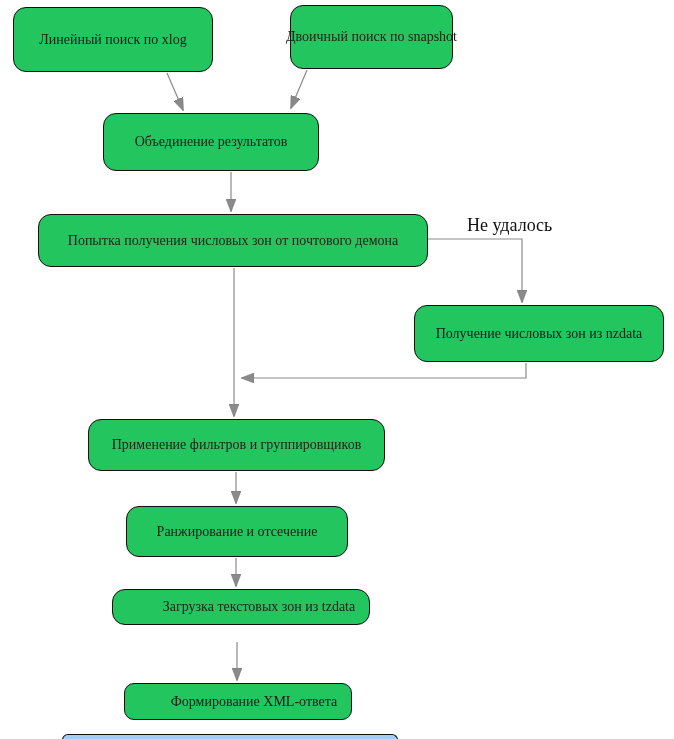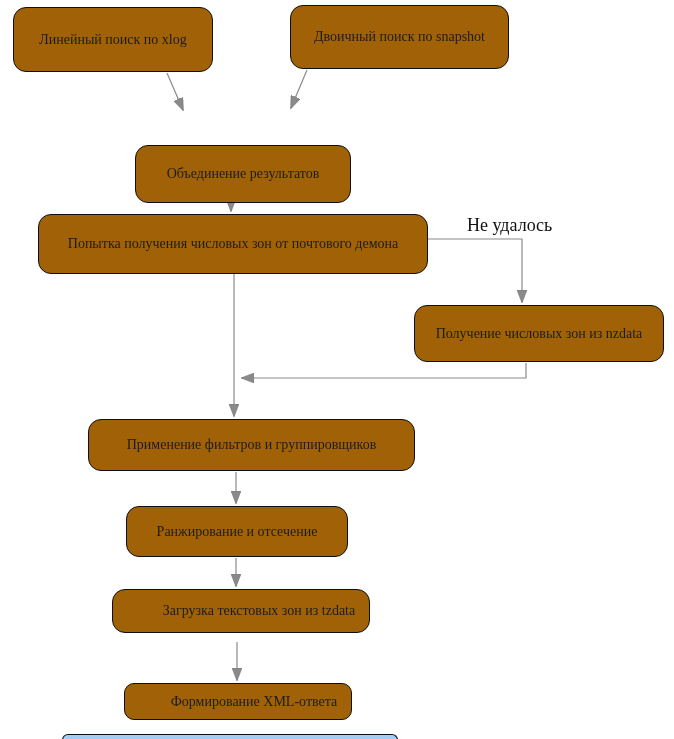--- a/index.html
+++ b/index.html
@@ -23,7 +23,7 @@
   .node {
     position: absolute;
     box-sizing: border-box;
-    background: #a16207;
+    background: #22c55e;
     border: 1.5px solid #0f0f0f;
     border-radius: 13px;
     display: flex;

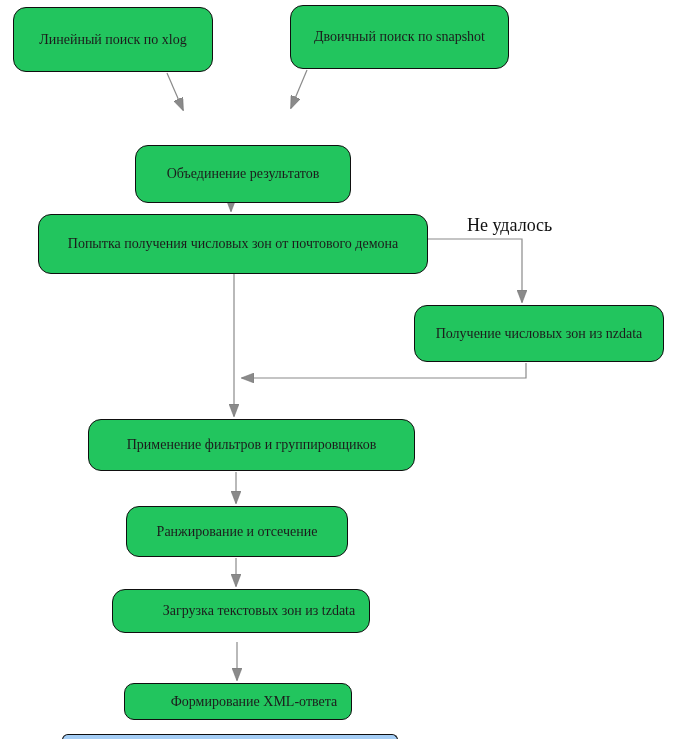--- a/index.html
+++ b/index.html
@@ -76,7 +76,7 @@
 
   <div class="node" style="left:13px; top:7px; width:200px; height:65px;">Линейный поиск по xlog</div>
 
-  <div class="node" style="left:290px; top:5px; width:219px; height:64px;">Двоичный поиск по snapshot</div>
+  <div class="node" style="left:290px; top:5px; width:163px; height:64px;">Двоичный поиск по snapshot</div>
 
   <div class="node" style="left:135px; top:113px; width:216px; height:58px;margin-top:32px;">Объединение результатов</div>
 

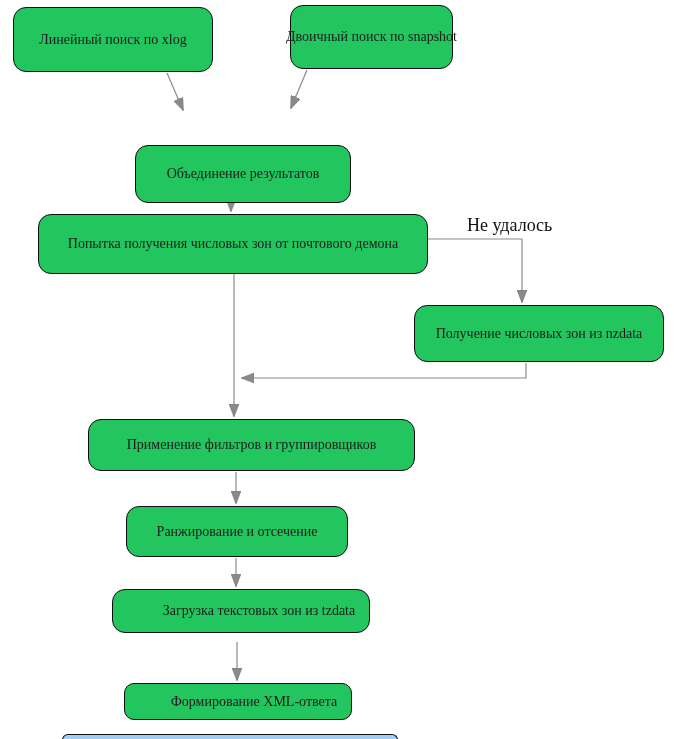--- a/index.html
+++ b/index.html
@@ -78,7 +78,7 @@
 
   <div class="node" style="left:290px; top:5px; width:163px; height:64px;">Двоичный поиск по snapshot</div>
 
-  <div class="node" style="left:135px; top:113px; width:216px; height:58px;margin-top:32px;">Объединение результатов</div>
+  <div class="node" style="left:103px; top:113px; width:216px; height:58px;">Объединение результатов</div>
 
   <div class="node" style="left:38px; top:214px; width:390px; height:60px;">Попытка получения числовых зон от почтового демона</div>
 

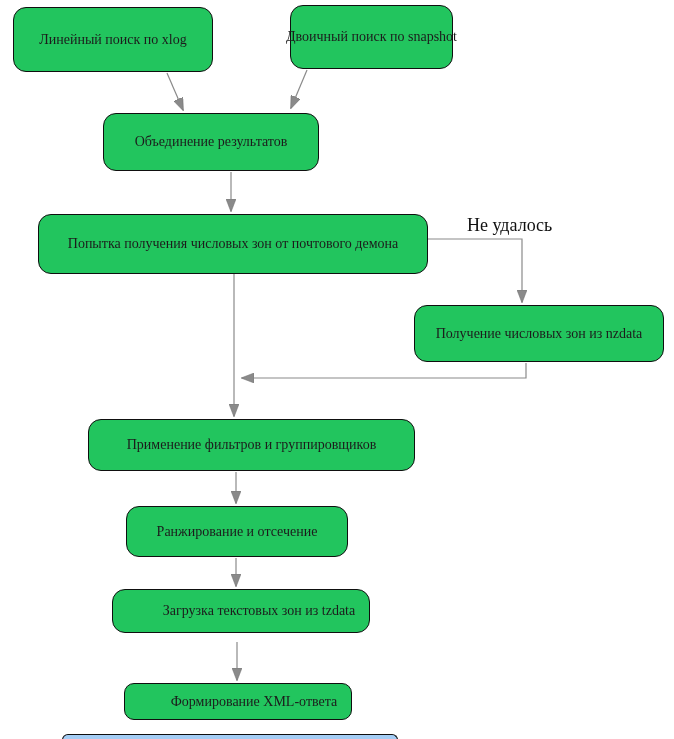--- a/index.html
+++ b/index.html
@@ -80,7 +80,7 @@
 
   <div class="node" style="left:103px; top:113px; width:216px; height:58px;">Объединение результатов</div>
 
-  <div class="node" style="left:38px; top:214px; width:390px; height:60px;">Попытка получения числовых зон от почтового демона</div>
+  <div class="node" style="left:38px; top:214px; width:390px; height:53px;">Попытка получения числовых зон от почтового демона</div>
 
   <div class="node" style="left:398px; top:305px; width:250px; height:57px;margin-left:16px;">Получение числовых зон из nzdata</div>
 

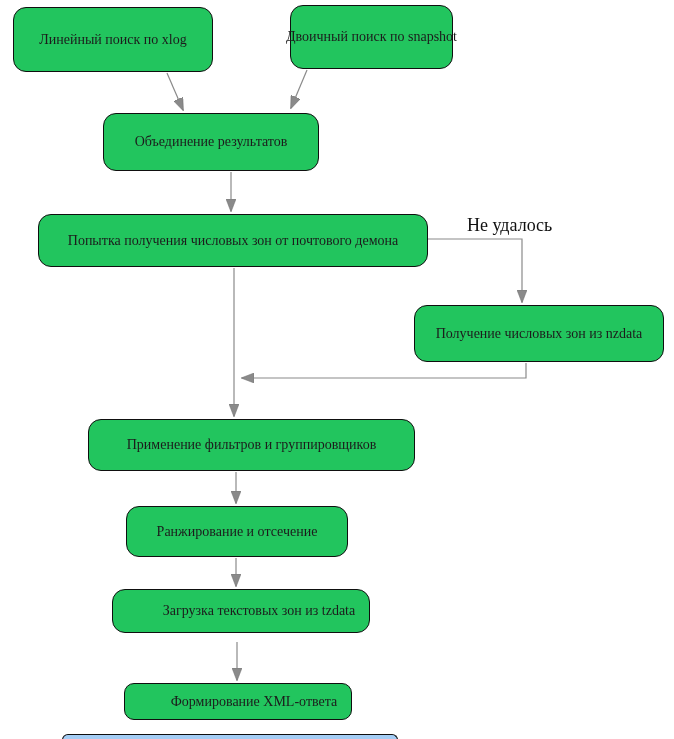--- a/index.html
+++ b/index.html
@@ -84,7 +84,7 @@
 
   <div class="node" style="left:398px; top:305px; width:250px; height:57px;margin-left:16px;">Получение числовых зон из nzdata</div>
 
-  <div class="node" style="left:88px; top:419px; width:327px; height:52px;">Применение фильтров и группировщиков</div>
+  <div class="node" style="left:88px; top:419px; width:297px; height:52px;">Применение фильтров и группировщиков</div>
 
   <div class="node" style="left:126px; top:506px; width:222px; height:51px;">Ранжирование и отсечение</div>
 

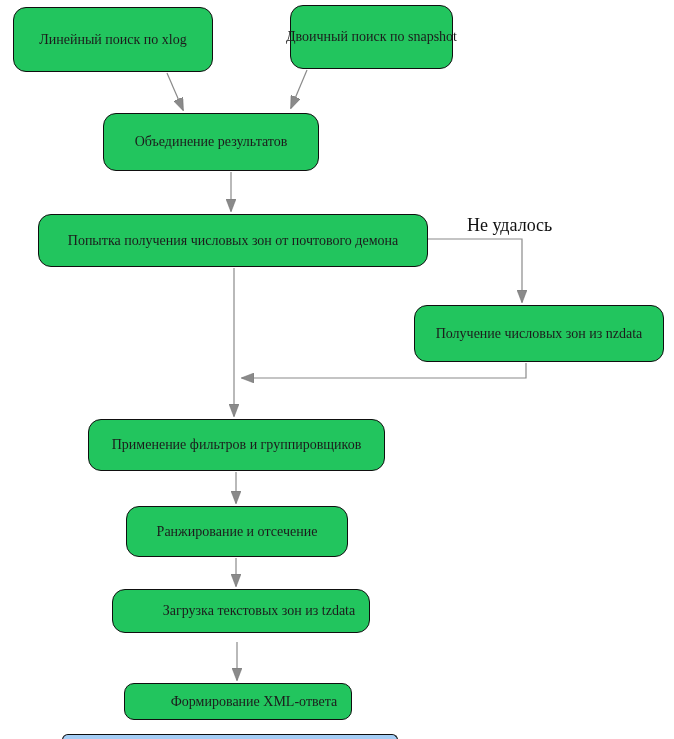--- a/index.html
+++ b/index.html
@@ -88,7 +88,7 @@
 
   <div class="node" style="left:126px; top:506px; width:222px; height:51px;">Ранжирование и отсечение</div>
 
-  <div class="node" style="left:112px; top:589px; width:258px; height:44px;padding-left:36px;">Загрузка текстовых зон из tzdata</div>
+  <div class="node" style="left:112px; top:589px; width:258px; height:36px;padding-left:36px;">Загрузка текстовых зон из tzdata</div>
 
   <div class="node node-last" style="left:124px; top:683px; width:228px; height:37px;padding-left:32px;">Формирование XML-ответа</div>
 

